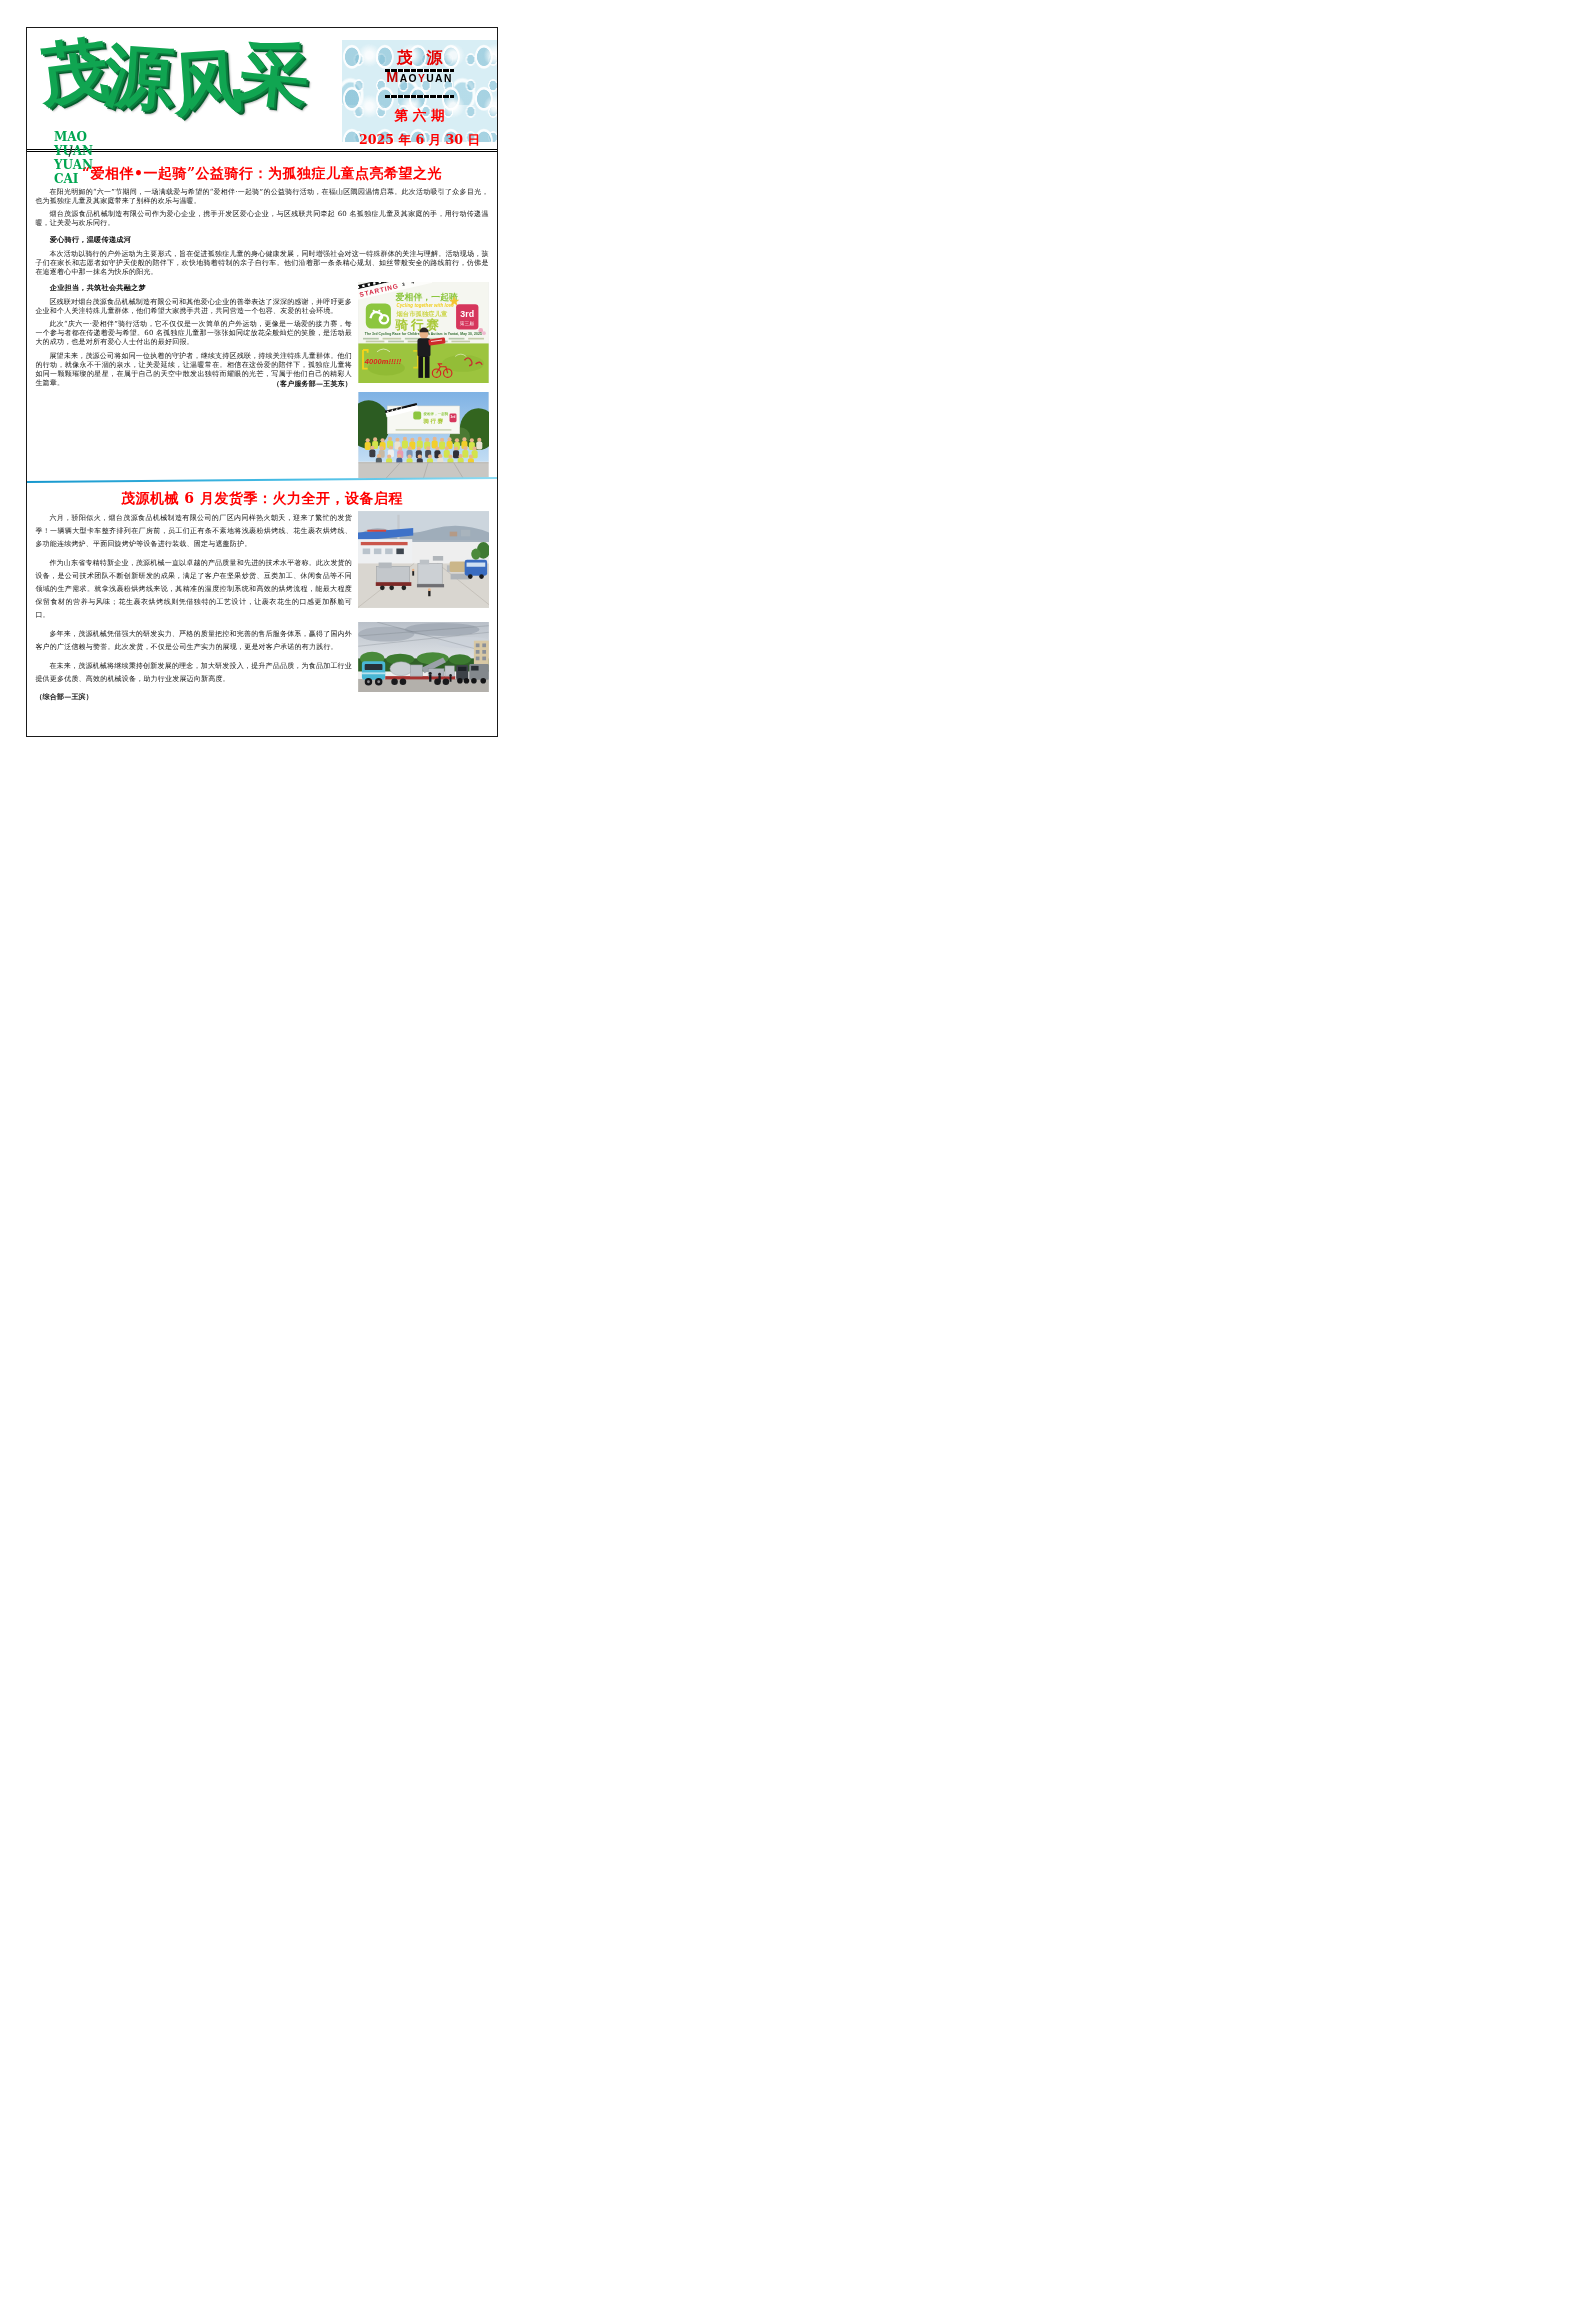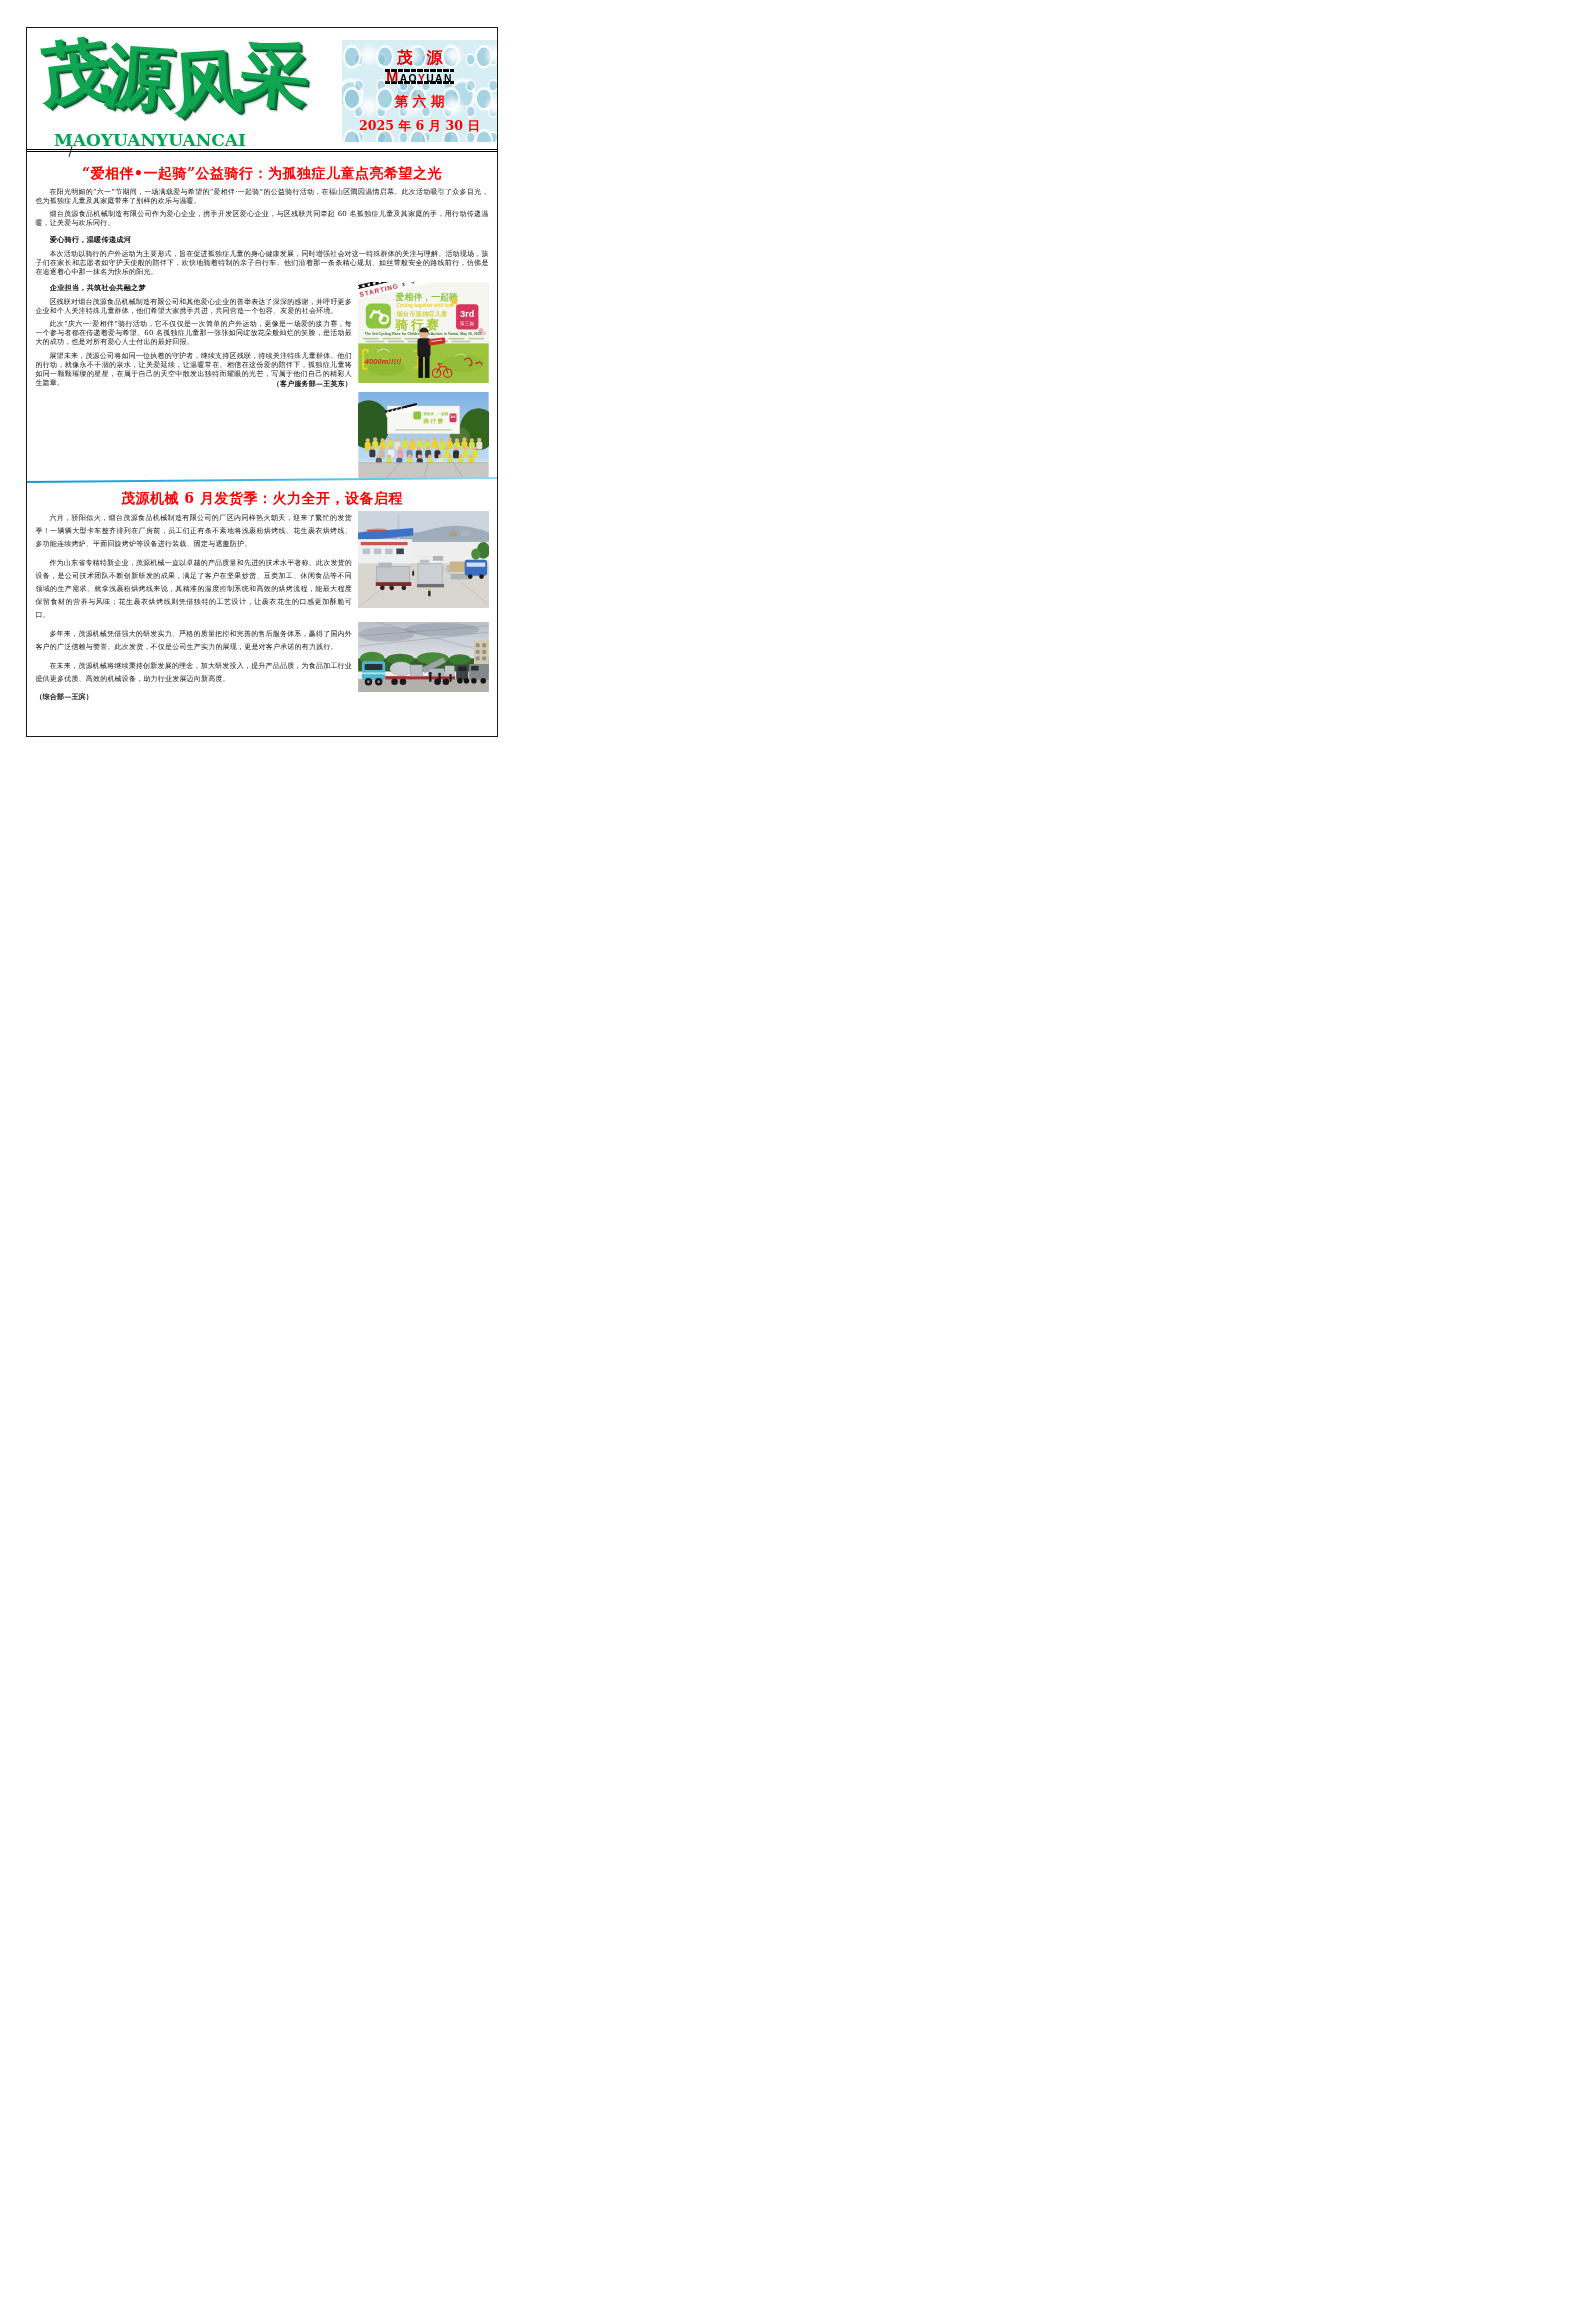--- a/index.html
+++ b/index.html
@@ -27,7 +27,7 @@
       radial-gradient(ellipse 18.7px 24px at 15% 85%, rgba(140,198,218,.45) 0 50%, rgba(255,255,255,.8) 58% 66%, rgba(140,198,218,0) 75%);
     background-size:42px 51px,33px 42px,22.4px 26px,56px 65px;}
   .logo-cn{margin-top:7.5px;color:#e60000;font-weight:bold;font-size:16px;letter-spacing:14px;padding-left:14px;}
-  .film-strip{width:69px;height:14px;margin:0.9px auto 0;position:relative;line-height:16px;white-space:nowrap;
+  .film-strip{width:69px;height:28px;margin:0.9px auto 0;position:relative;line-height:16px;white-space:nowrap;
     font-family:"Liberation Sans",sans-serif;font-weight:bold;letter-spacing:1.4px;}
   .film-strip::before,.film-strip::after{content:"";position:absolute;left:0;right:0;height:3.3px;
     background:repeating-linear-gradient(90deg,#000 0 5.1px,#fff 5.1px 6.5px);}

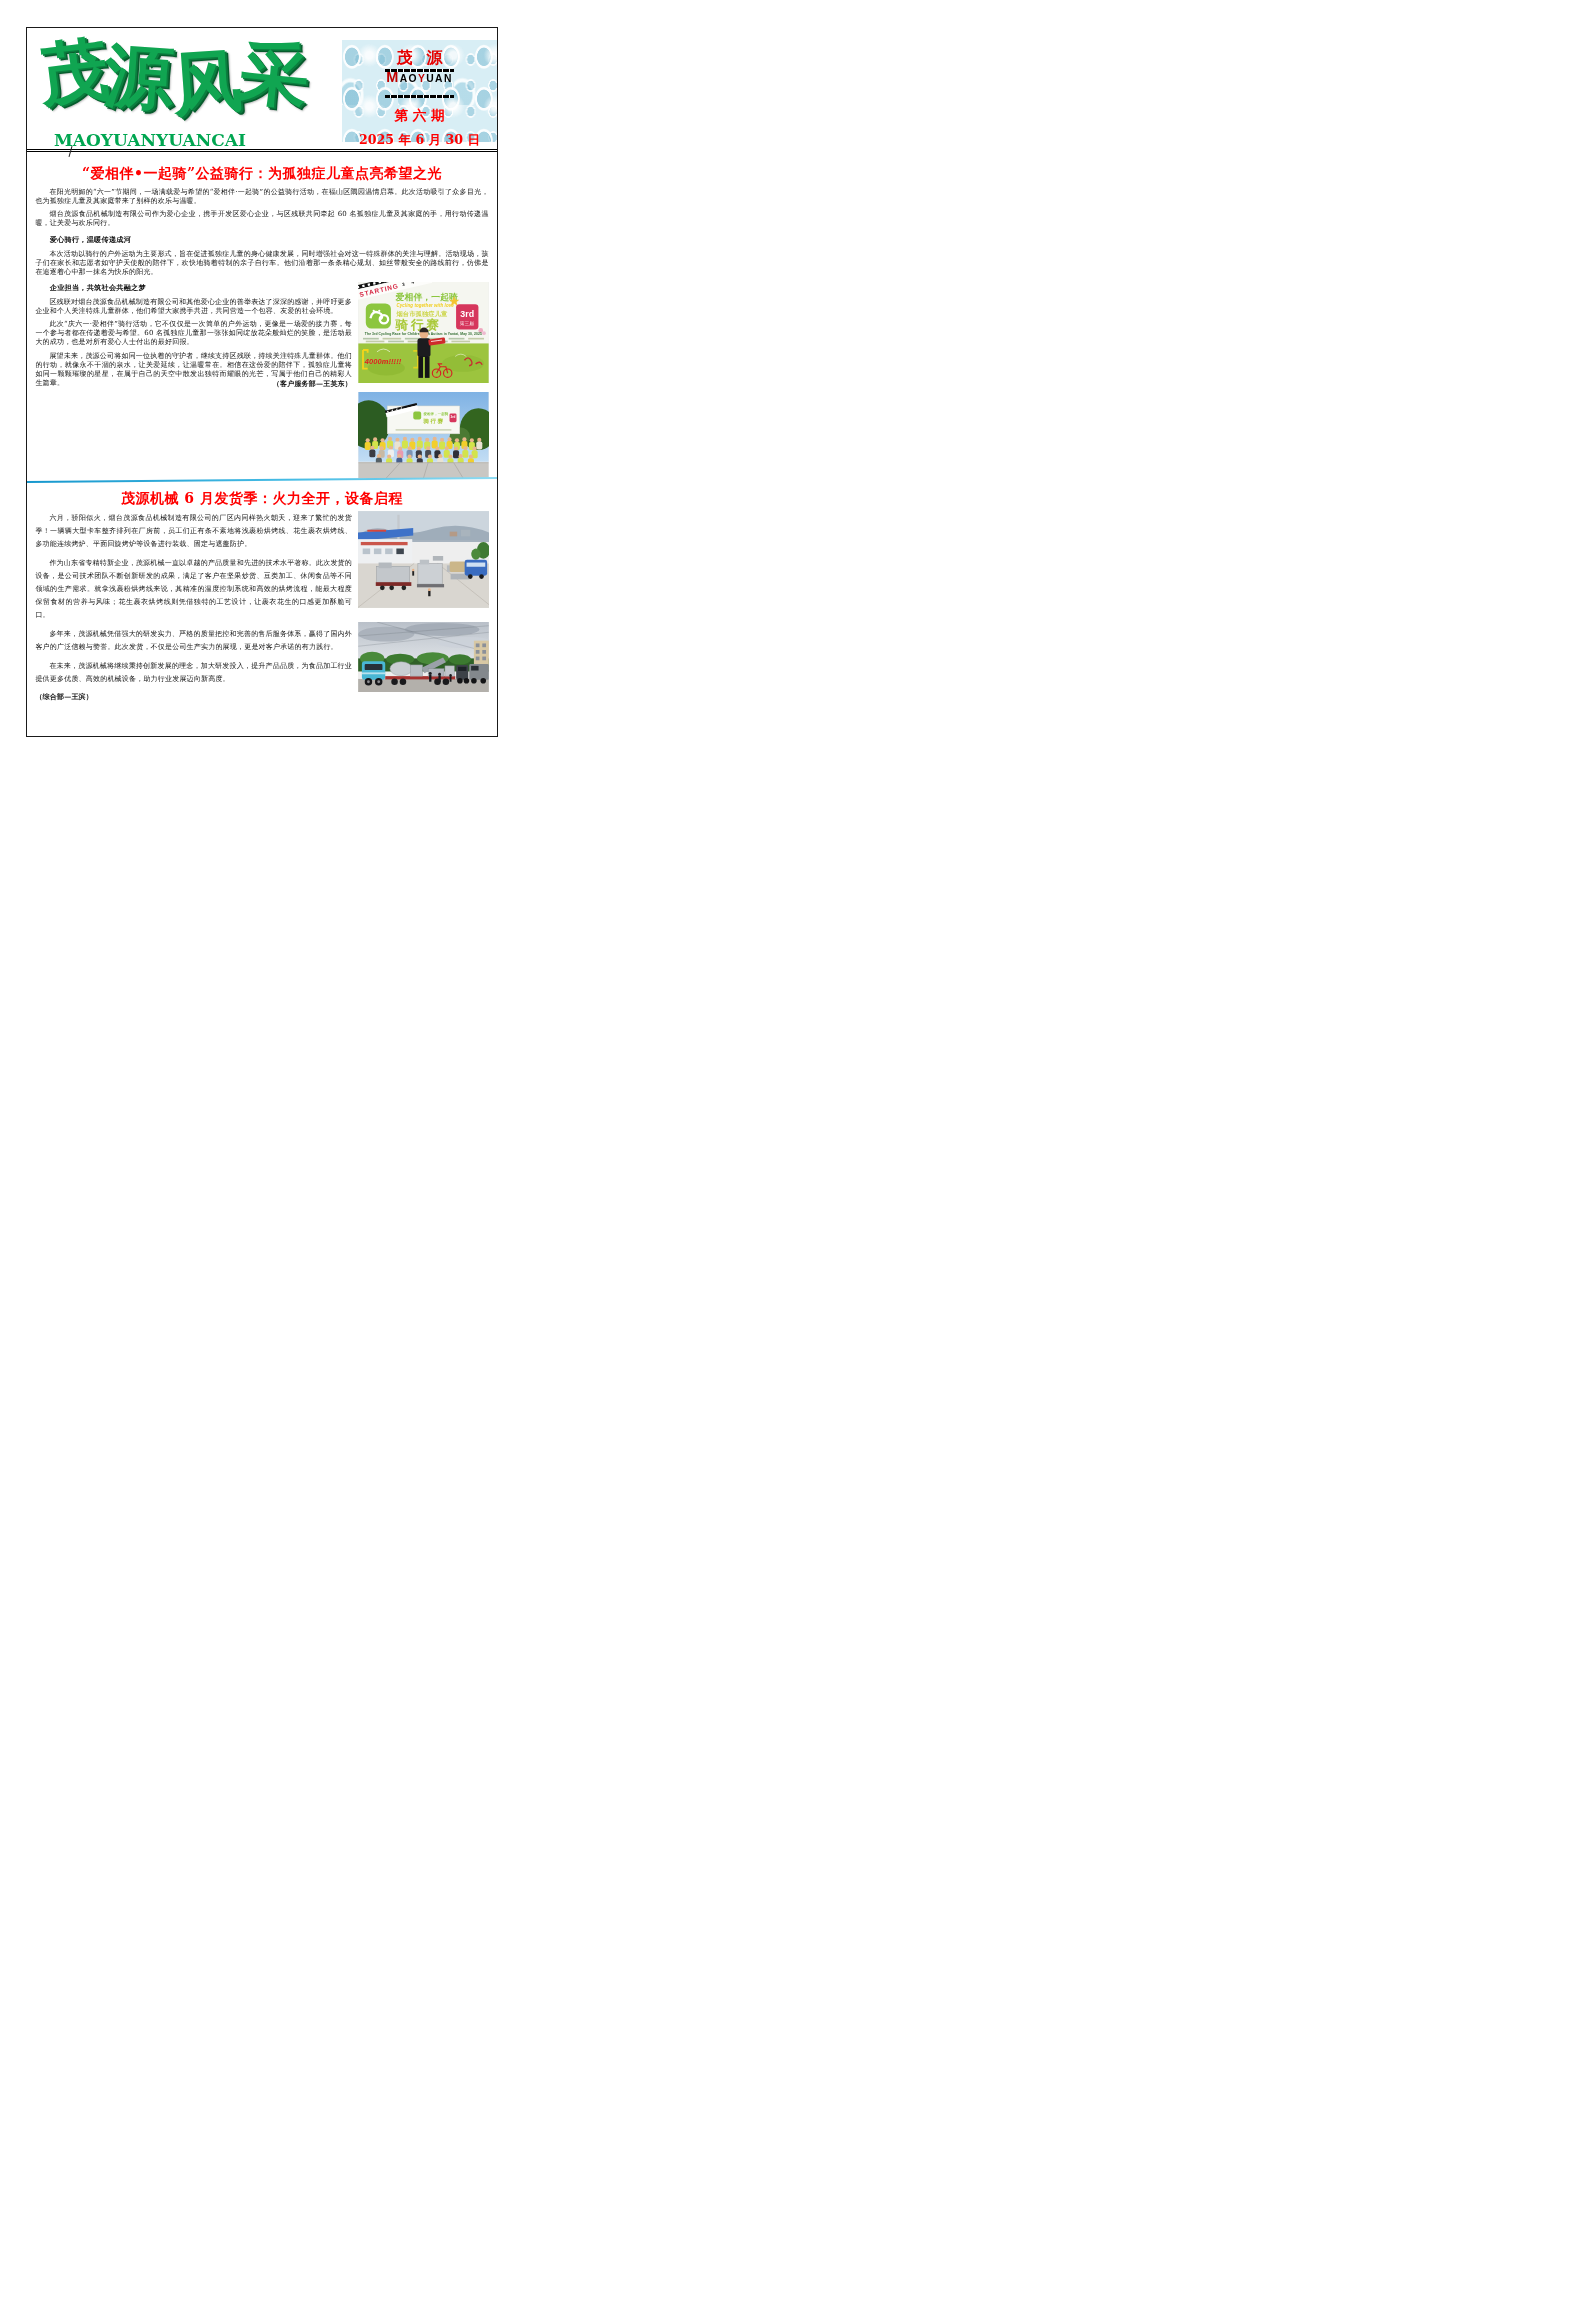--- a/index.html
+++ b/index.html
@@ -16,8 +16,8 @@
   .callig .c1{transform:rotate(4deg) translateY(4.7px);margin-left:-2.8px;}
   .callig .c2{transform:rotate(-4deg) translateY(10.3px);margin-left:-1.9px;}
   .callig .c3{transform:rotate(6deg) translateY(1.9px);margin-left:-0.9px;}
-  .pinyin{position:absolute;left:27px;top:102px;width:243px;display:flex;justify-content:flex-start;
-    color:#00A651;font-weight:bold;font-size:17px;font-family:"DejaVu Serif",serif;}
+  .pinyin{position:absolute;left:27px;top:102px;width:243px;display:flex;justify-content:flex-end;
+    color:#00A651;font-weight:bold;font-size:12px;font-family:"DejaVu Serif",serif;flex-direction:column;}
   .issue-box{position:absolute;right:0;top:12px;width:155px;height:102px;text-align:center;
     background-color:#d8eef5;
     background-image:

